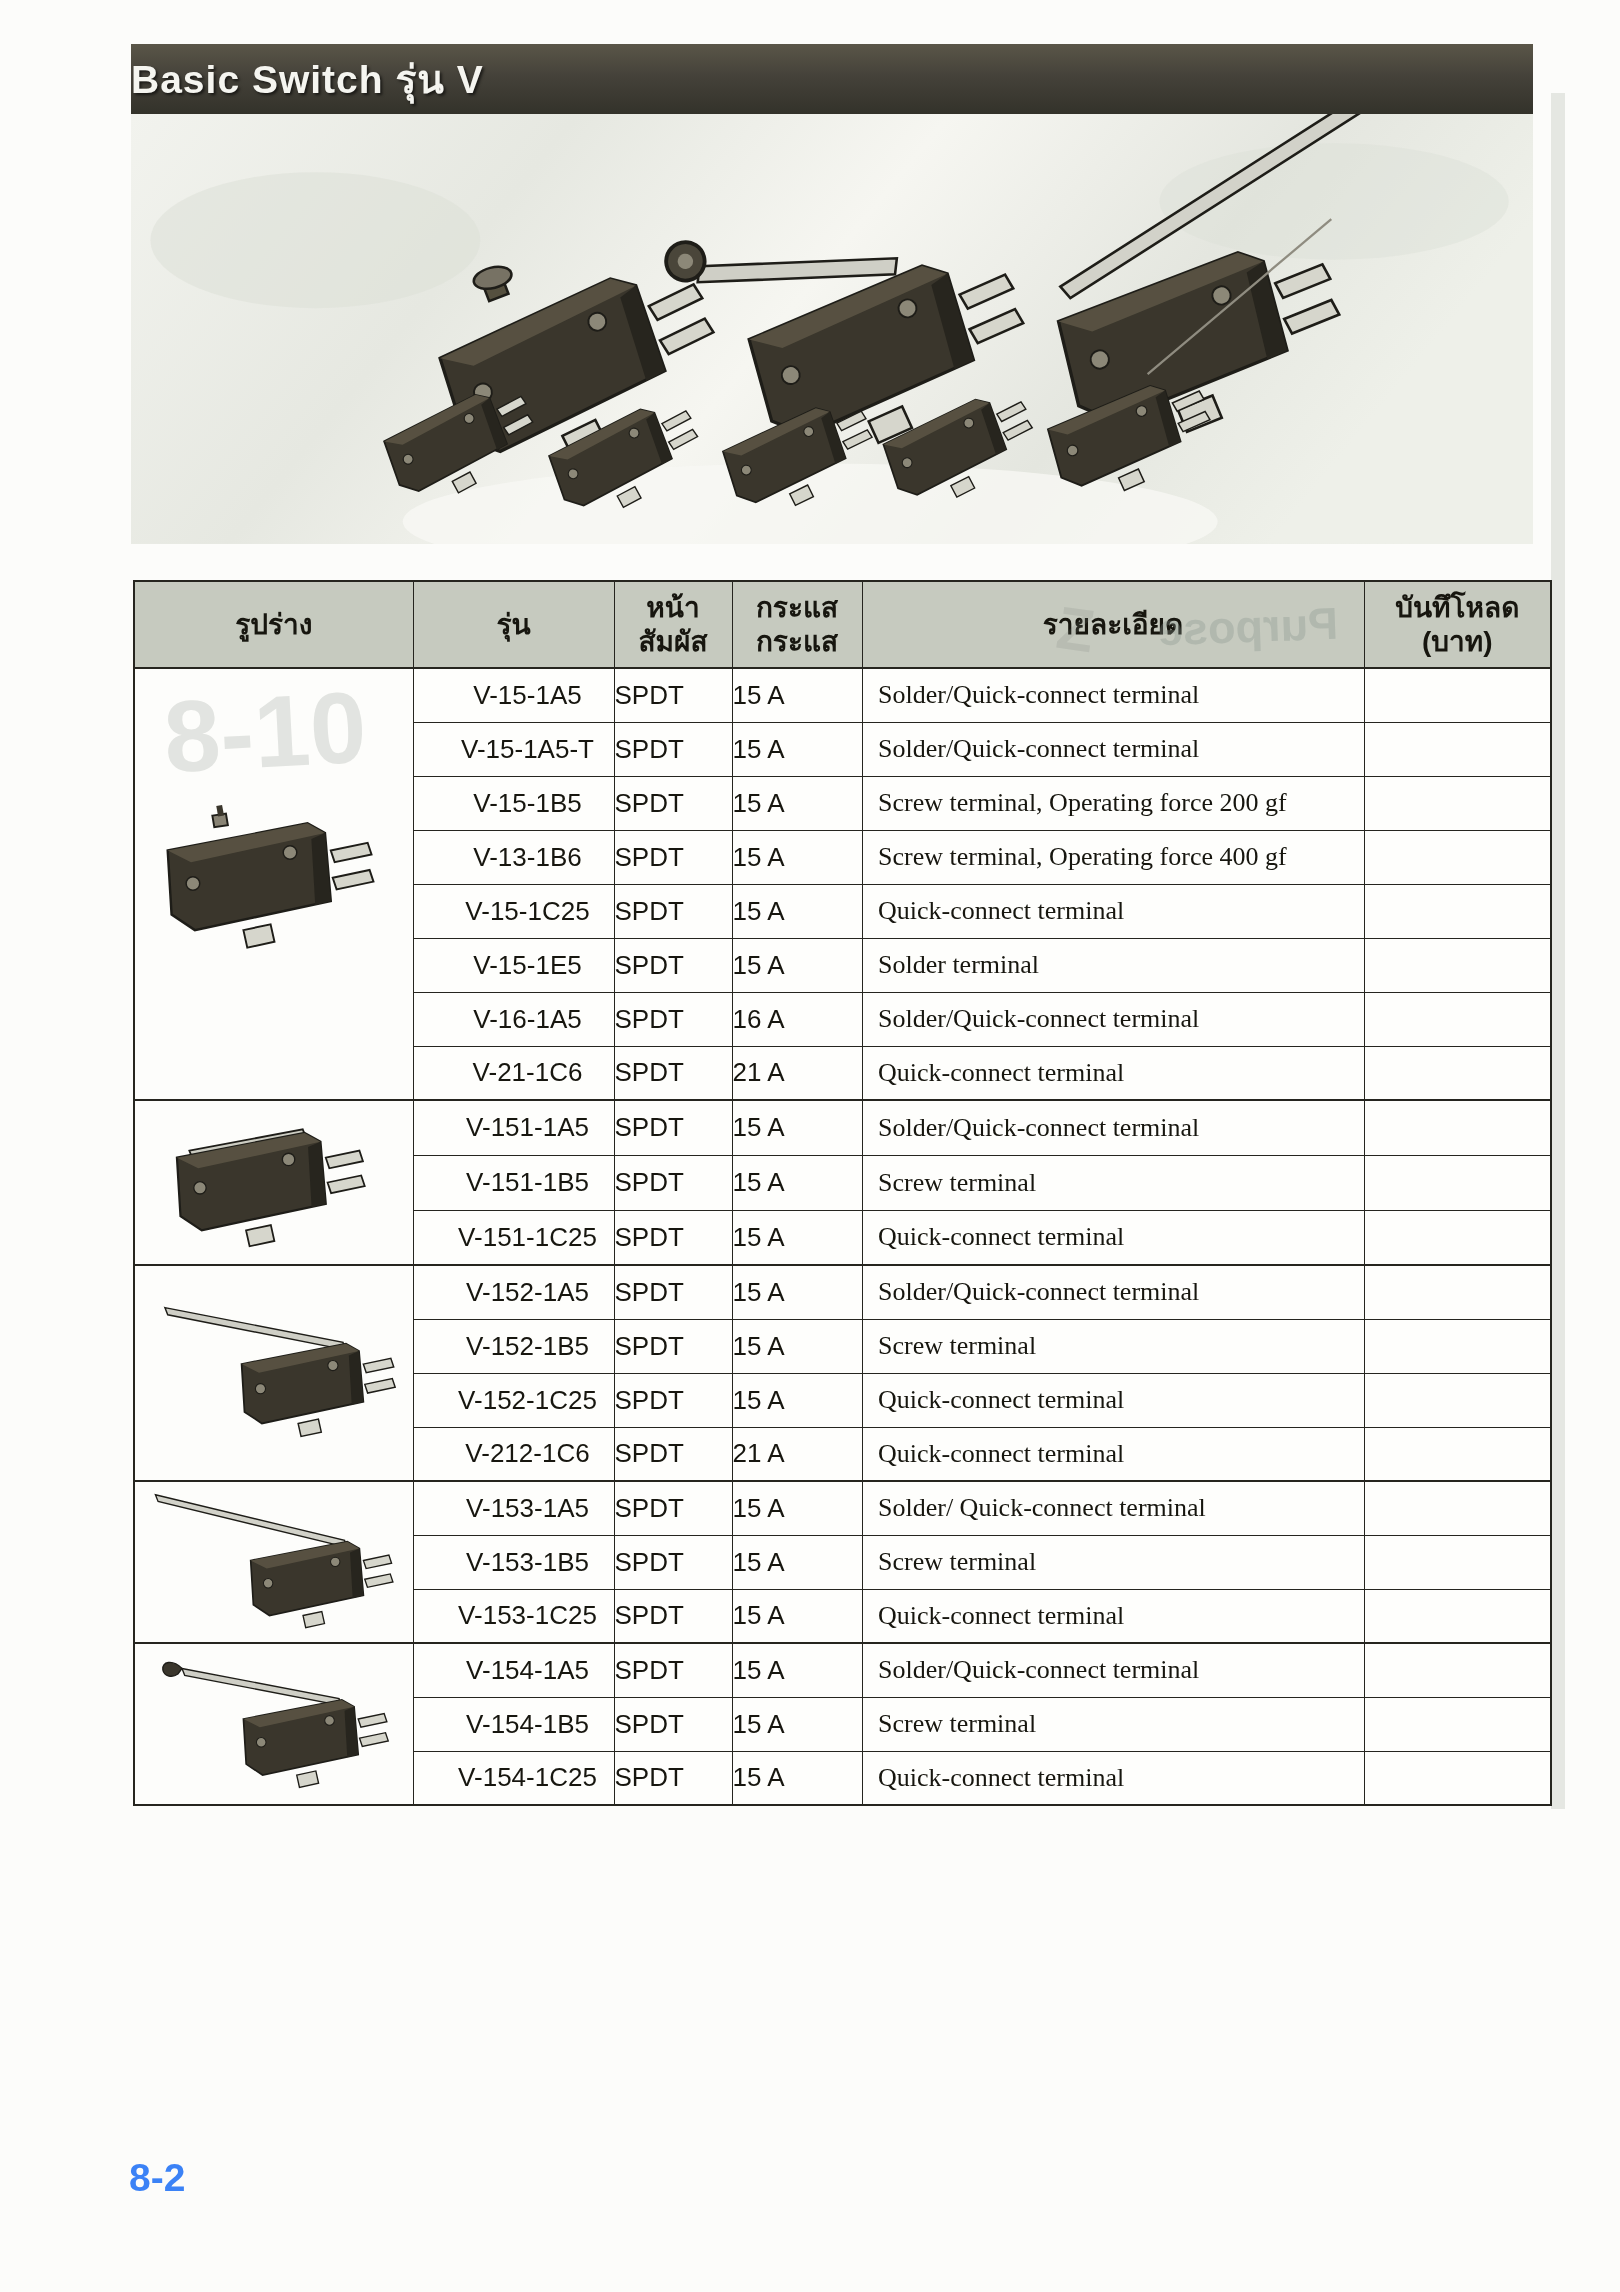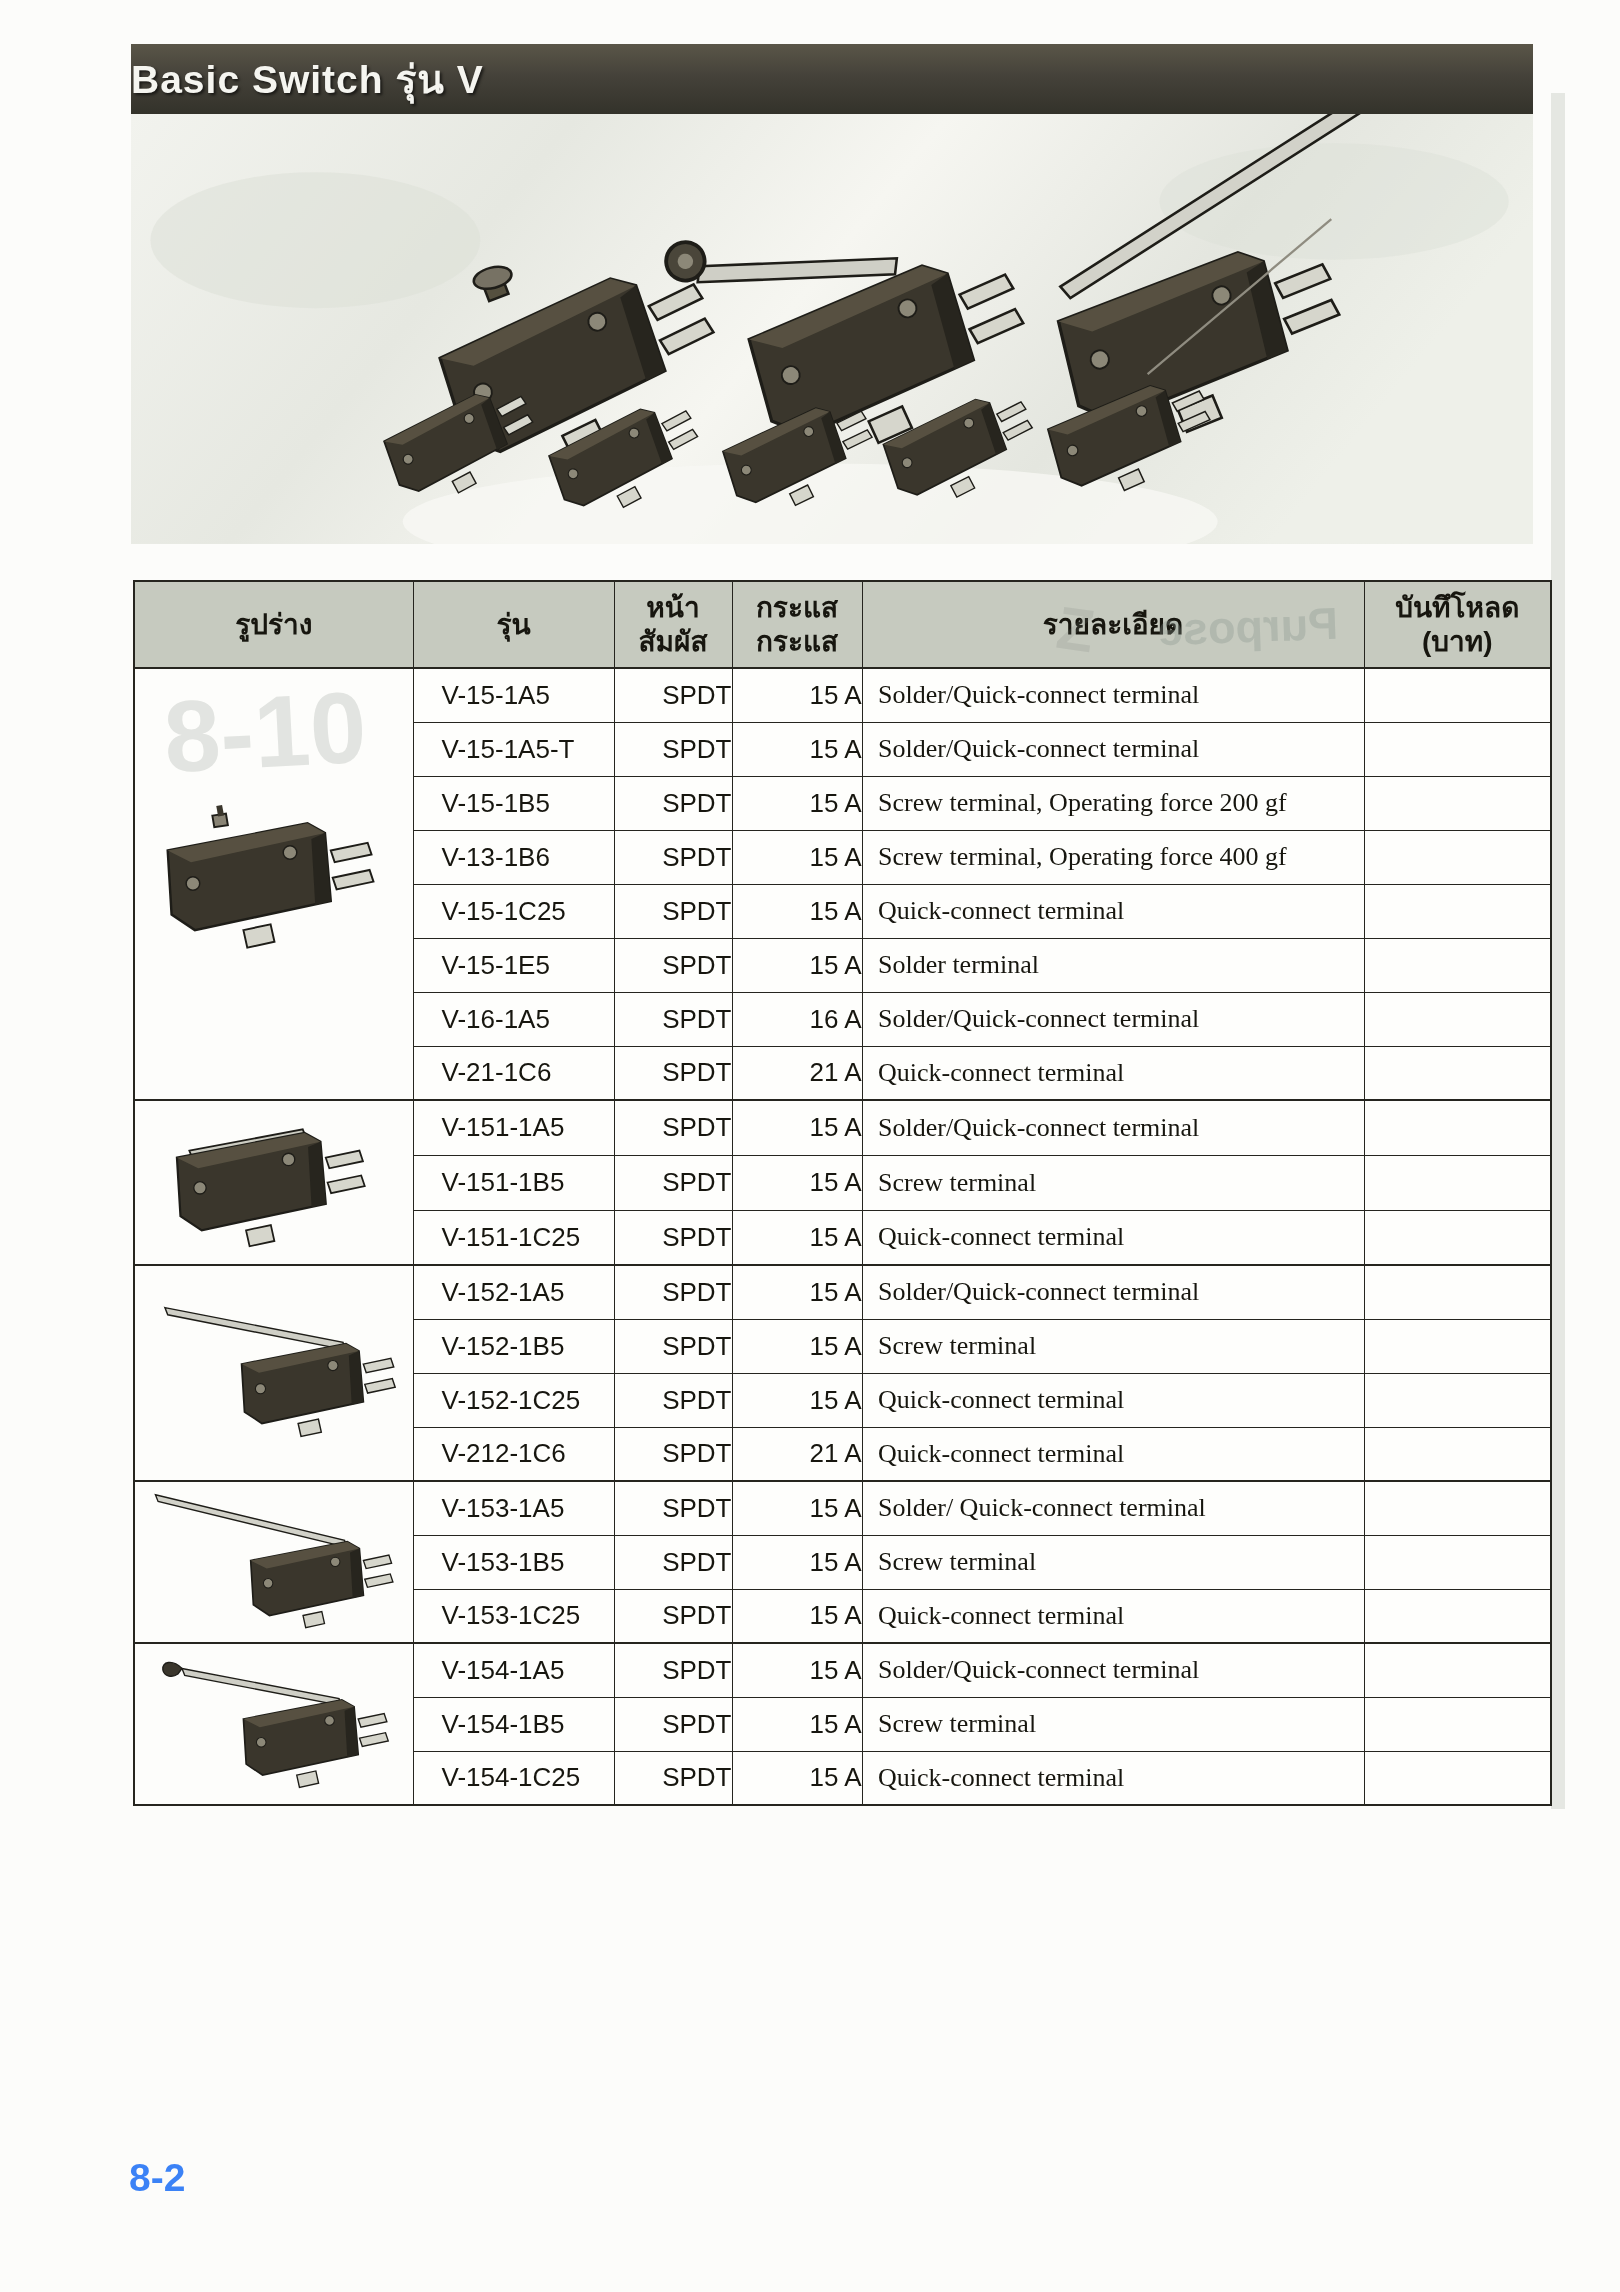--- a/index.html
+++ b/index.html
@@ -30,7 +30,7 @@
   .cat-table tr.head-row{height:87px;margin-left:42px;}
   .head-row th{background:#c6cabf;font-weight:bold;font-size:28px;line-height:1.2;position:relative;}
   .hline{display:block;text-align:center;}
-  td.m{font-size:26px;text-align:left;padding-left:28px;vertical-align:middle;}
+  td.m{font-size:26px;text-align:center;padding-left:28px;vertical-align:middle;}
   td.c{font-size:26px;text-align:right;vertical-align:middle;}
   td.d{font-size:26px;text-align:left;padding-left:15.5px;vertical-align:middle;font-family:Liberation Serif, serif;}
   td.p{background:#fefefc;}

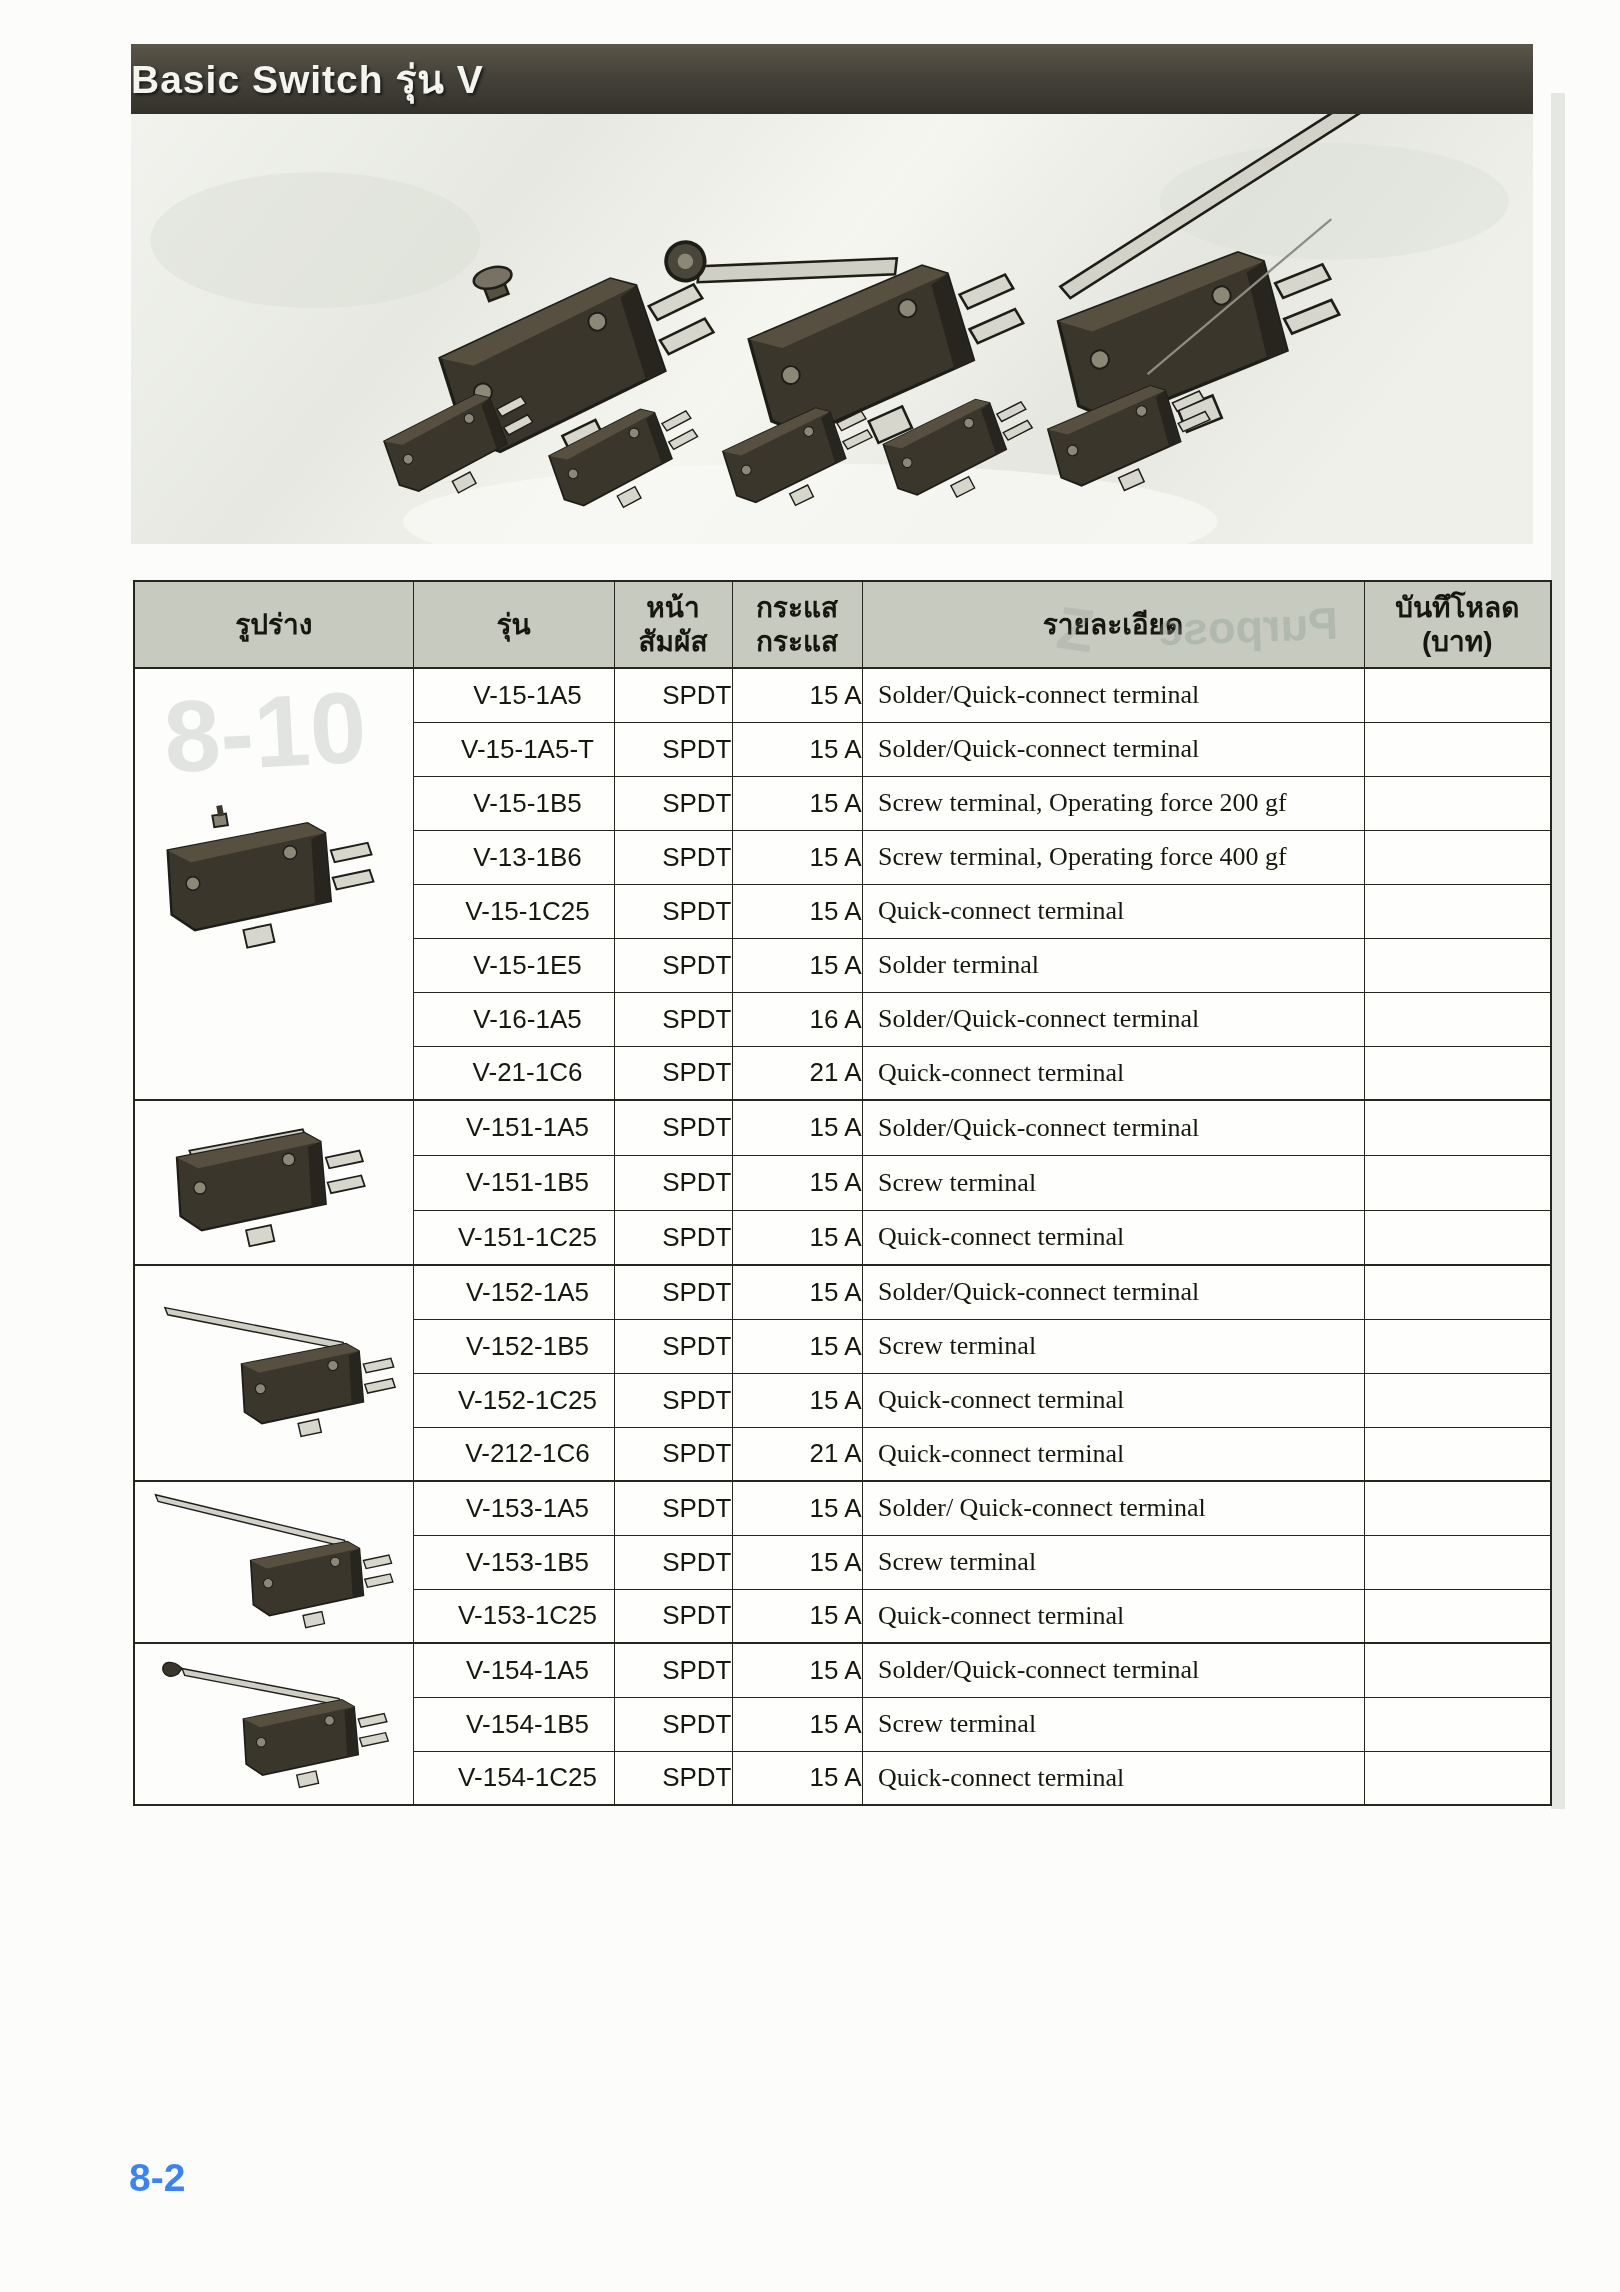--- a/index.html
+++ b/index.html
@@ -31,7 +31,7 @@
   .head-row th{background:#c6cabf;font-weight:bold;font-size:28px;line-height:1.2;position:relative;}
   .hline{display:block;text-align:center;}
   td.m{font-size:26px;text-align:center;padding-left:28px;vertical-align:middle;}
-  td.c{font-size:26px;text-align:right;vertical-align:middle;}
+  td.c{font-size:26px;text-align:left;vertical-align:middle;}
   td.d{font-size:26px;text-align:left;padding-left:15.5px;vertical-align:middle;font-family:Liberation Serif, serif;}
   td.p{background:#fefefc;}
   tr.group-start td{border-top:2.9px solid #26251f;}

